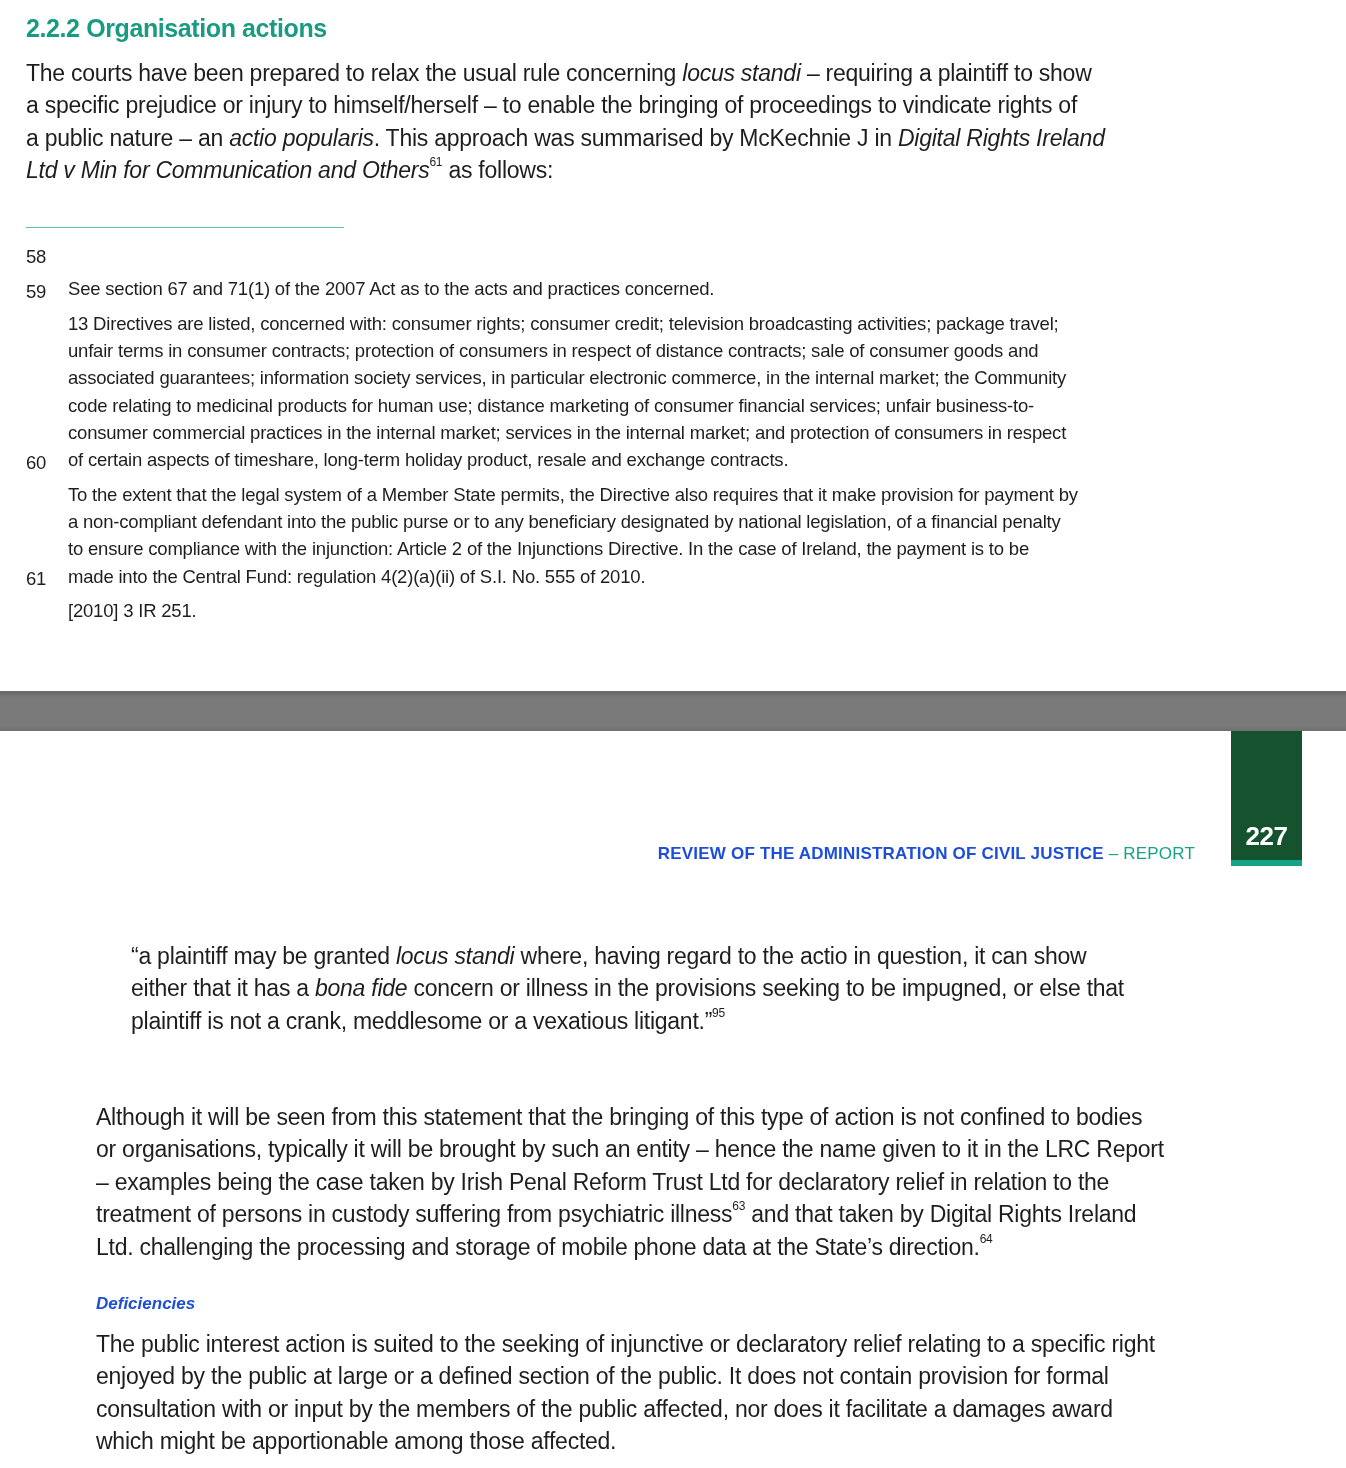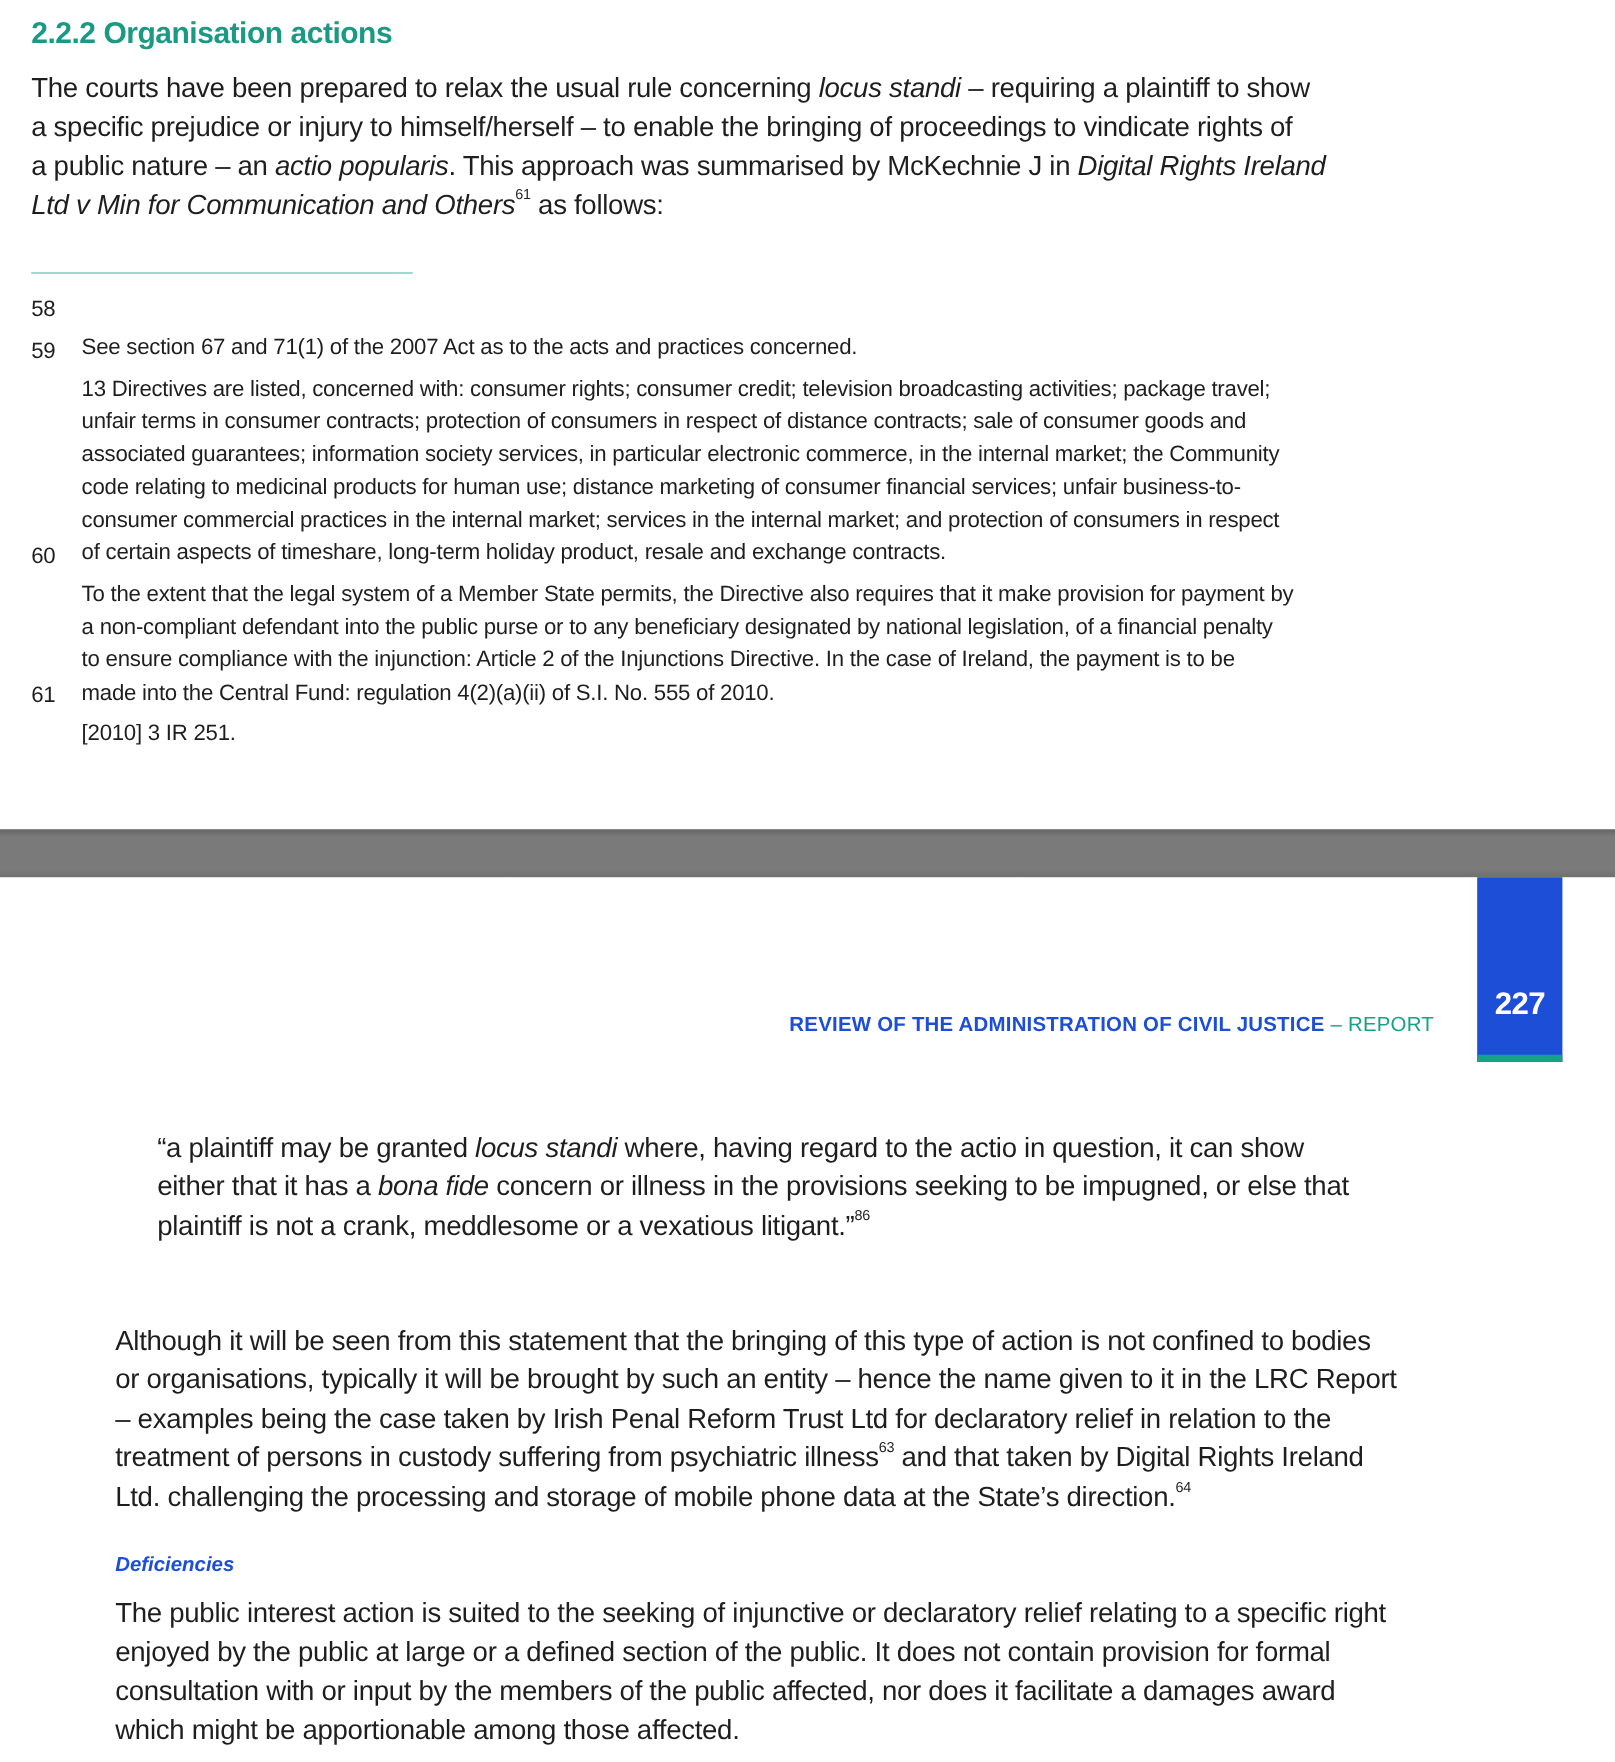--- a/index.html
+++ b/index.html
@@ -29,7 +29,7 @@
     background: linear-gradient(#6a6a6a 0px, #6a6a6a 2px, #7a7a7a 6px, #7a7a7a 34px, #707070 40px);
   }
   .page-tab {
-    left: 1231px; top: 731px; width: 71px; height: 154px; background: #1d4ed8;
+    left: 1231px; top: 731px; width: 71px; height: 135px; background: #14532d;
   }
   .page-tab .bar { position: absolute; left: 0; bottom: 0; width: 71px; height: 6px; background: #14a386; }
   .page-num {

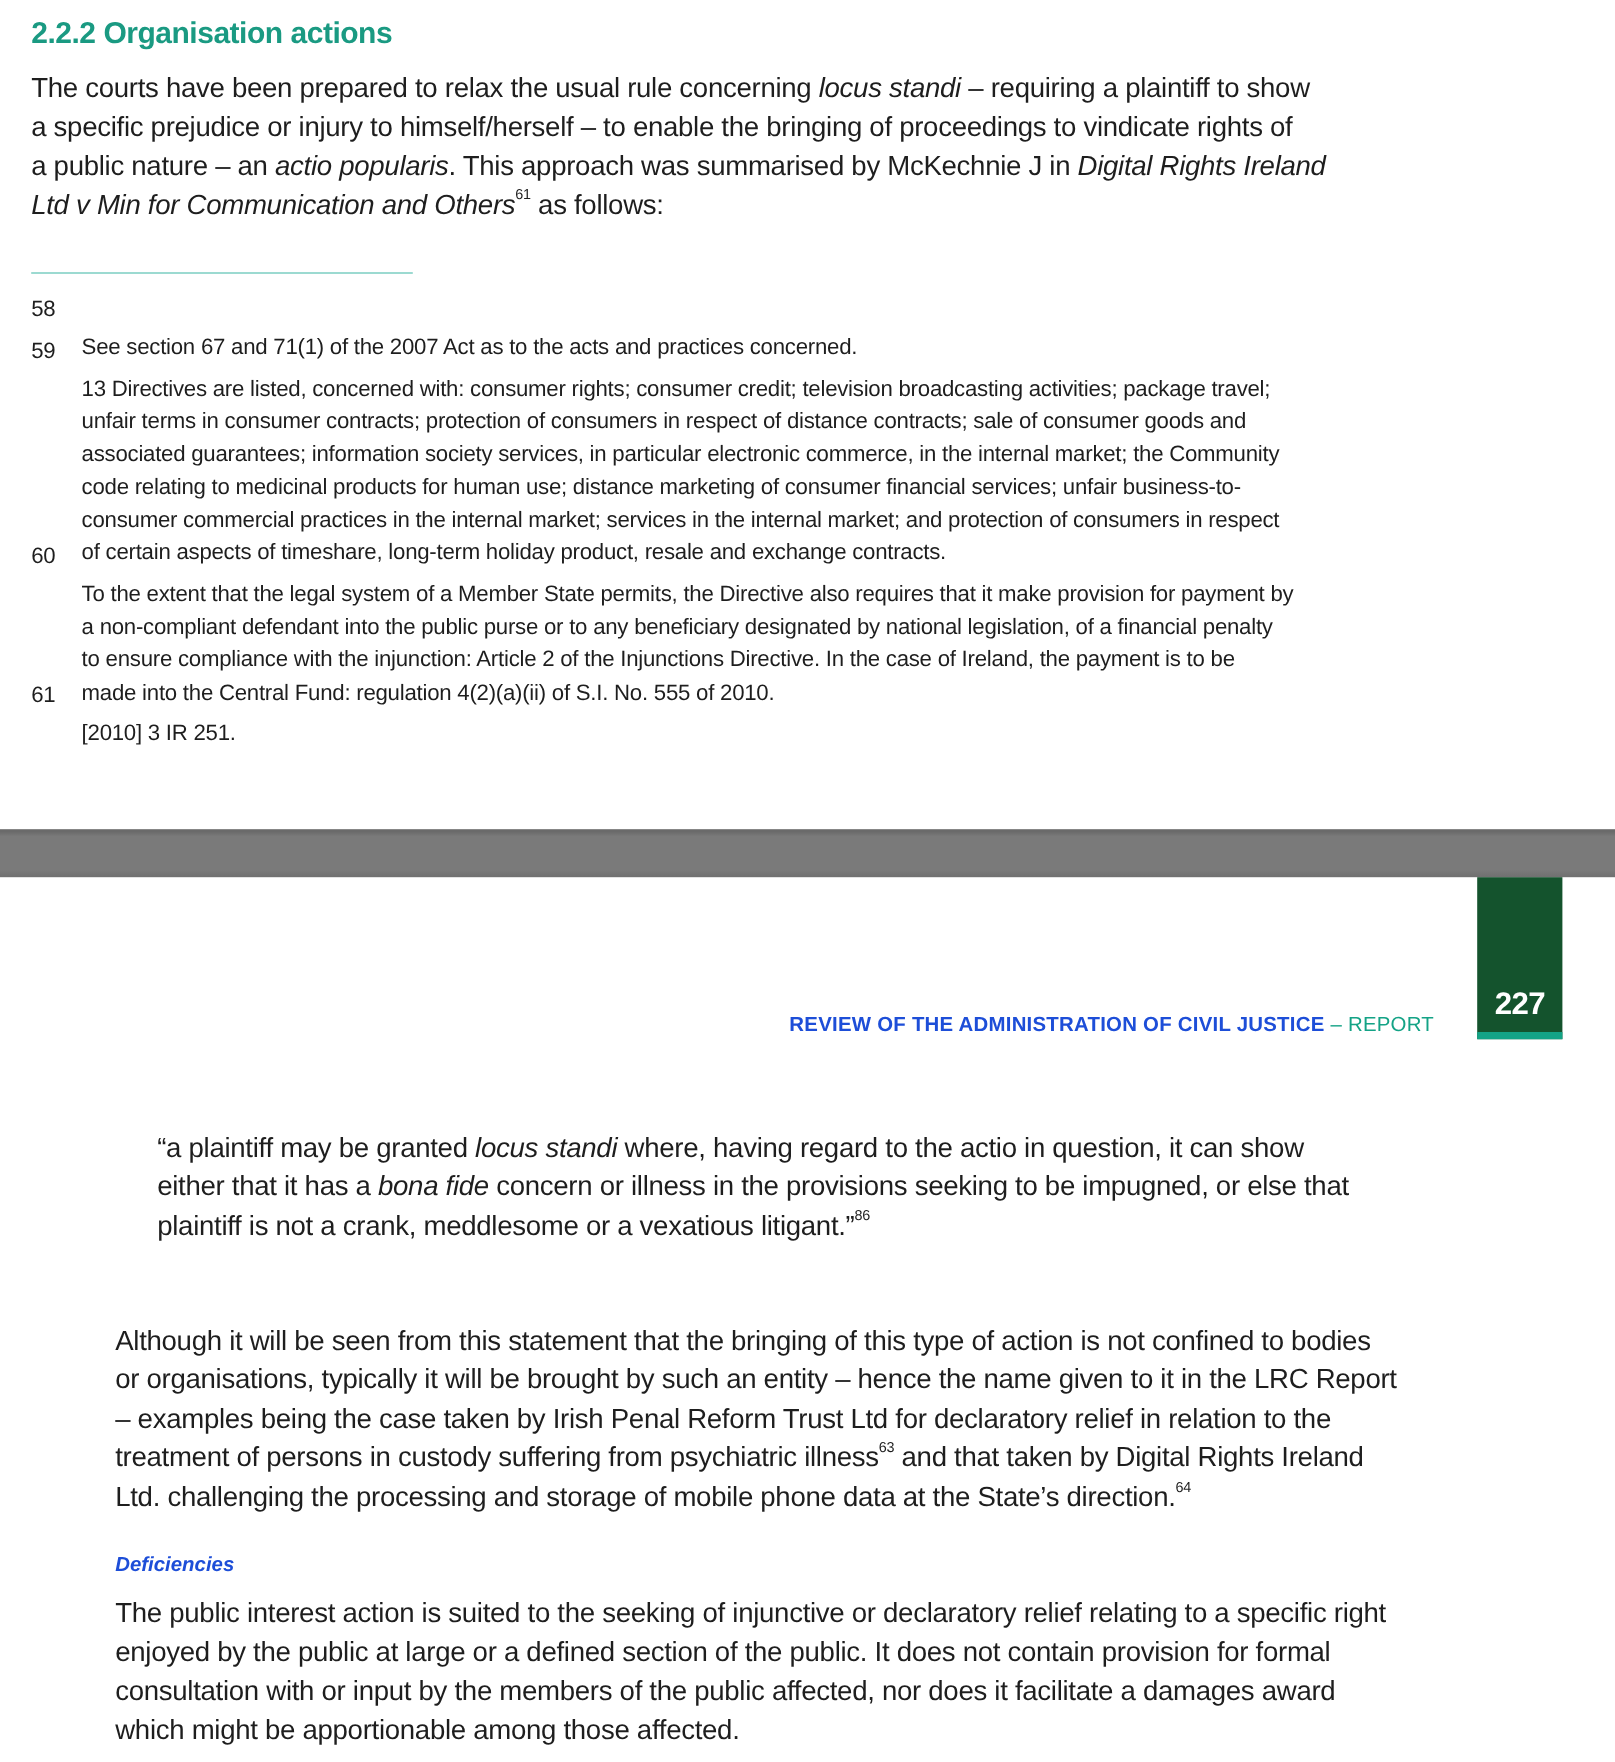--- a/index.html
+++ b/index.html
@@ -110,7 +110,7 @@
 <div class="abs para quote">
   <span class="line"><span>“a plaintiff may be granted </span><i>locus standi</i><span> where, having regard to the actio in question, it can show</span></span>
   <span class="line"><span>either that it has a </span><i>bona fide</i><span> concern or illness in the provisions seeking to be impugned, or else that</span></span>
-  <span class="line"><span>plaintiff is not a crank, meddlesome or a vexatious litigant.”</span><sup>86</sup></span>
+  <span class="line"><span>plaintiff is not a crank, meddlesome or a vexatious litigant.”</span><sup>95</sup></span>
 </div>
 
 <div class="abs para p2">

